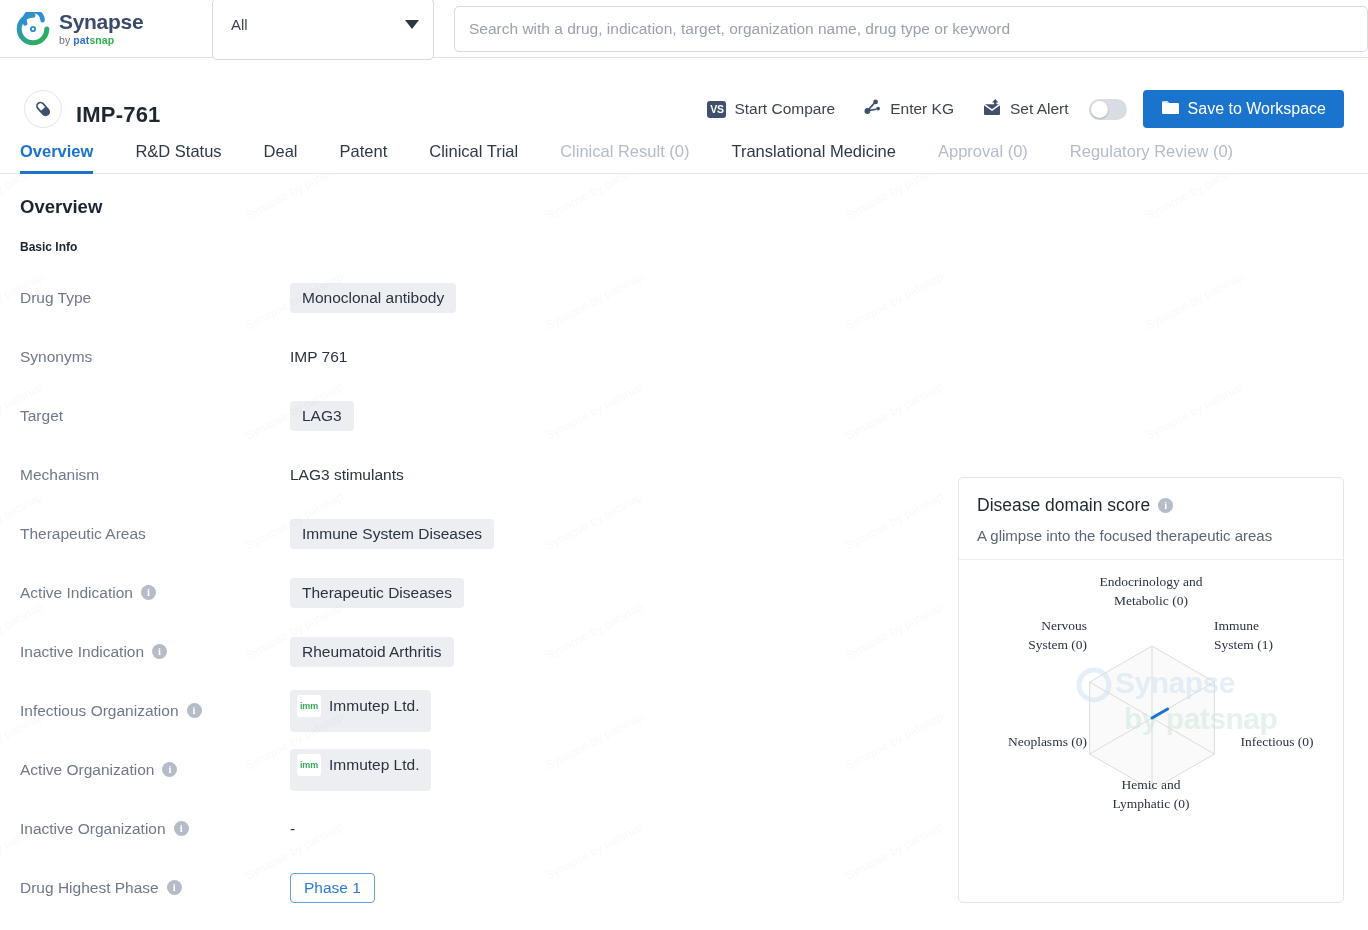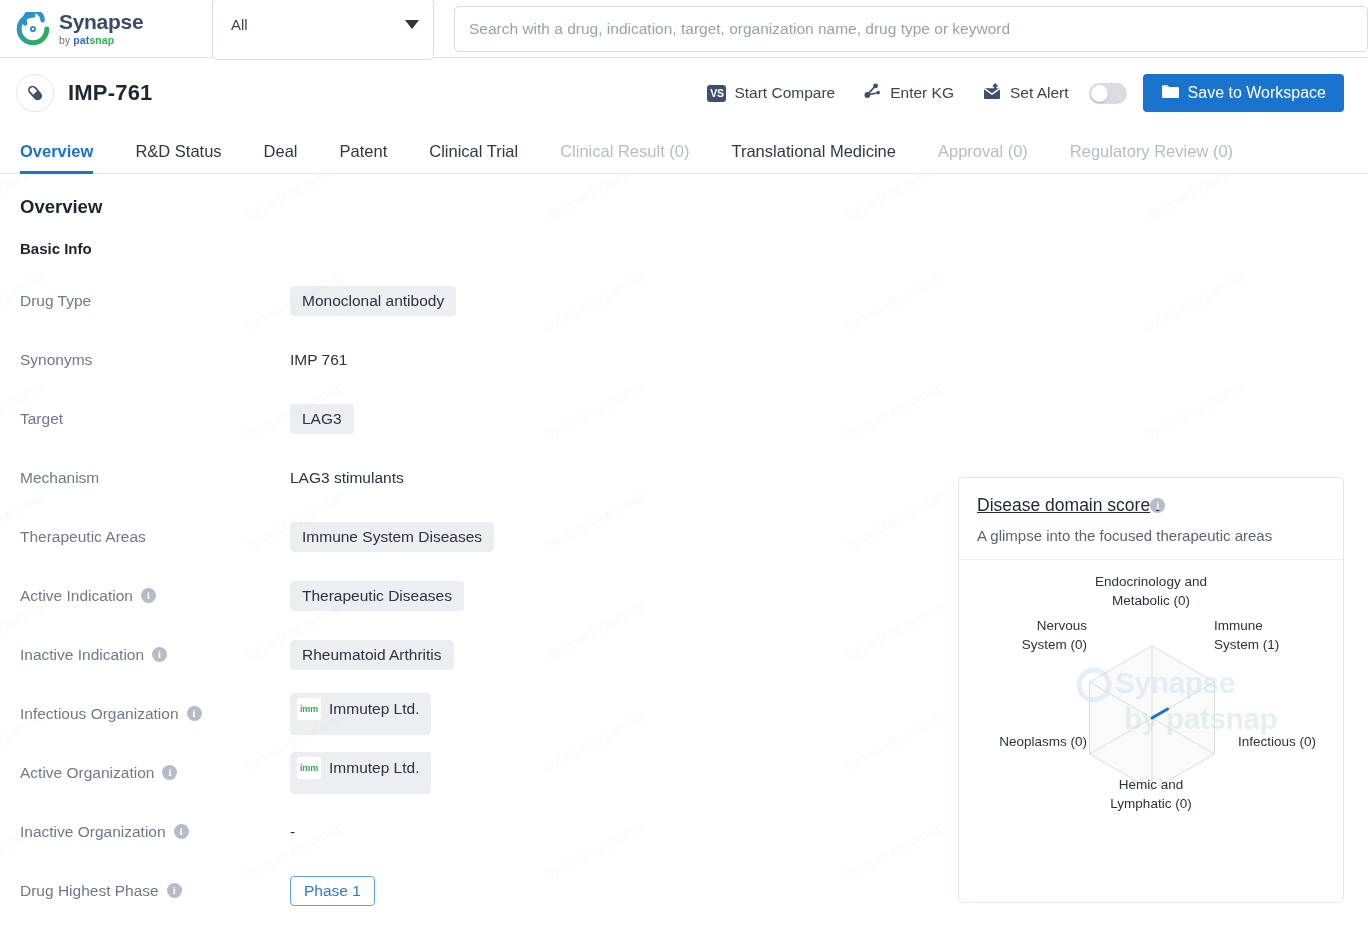--- a/index.html
+++ b/index.html
@@ -61,8 +61,8 @@
   
   .drug-header {
     height: 70px;
-    display: flex; align-items: center;
-    padding: 0 24px 0 16px;
+    display: flex; align-items: flex-end;
+    padding: 0 24px 0 24px;
     background: #fff;
   }
   .pill-icon-circle {

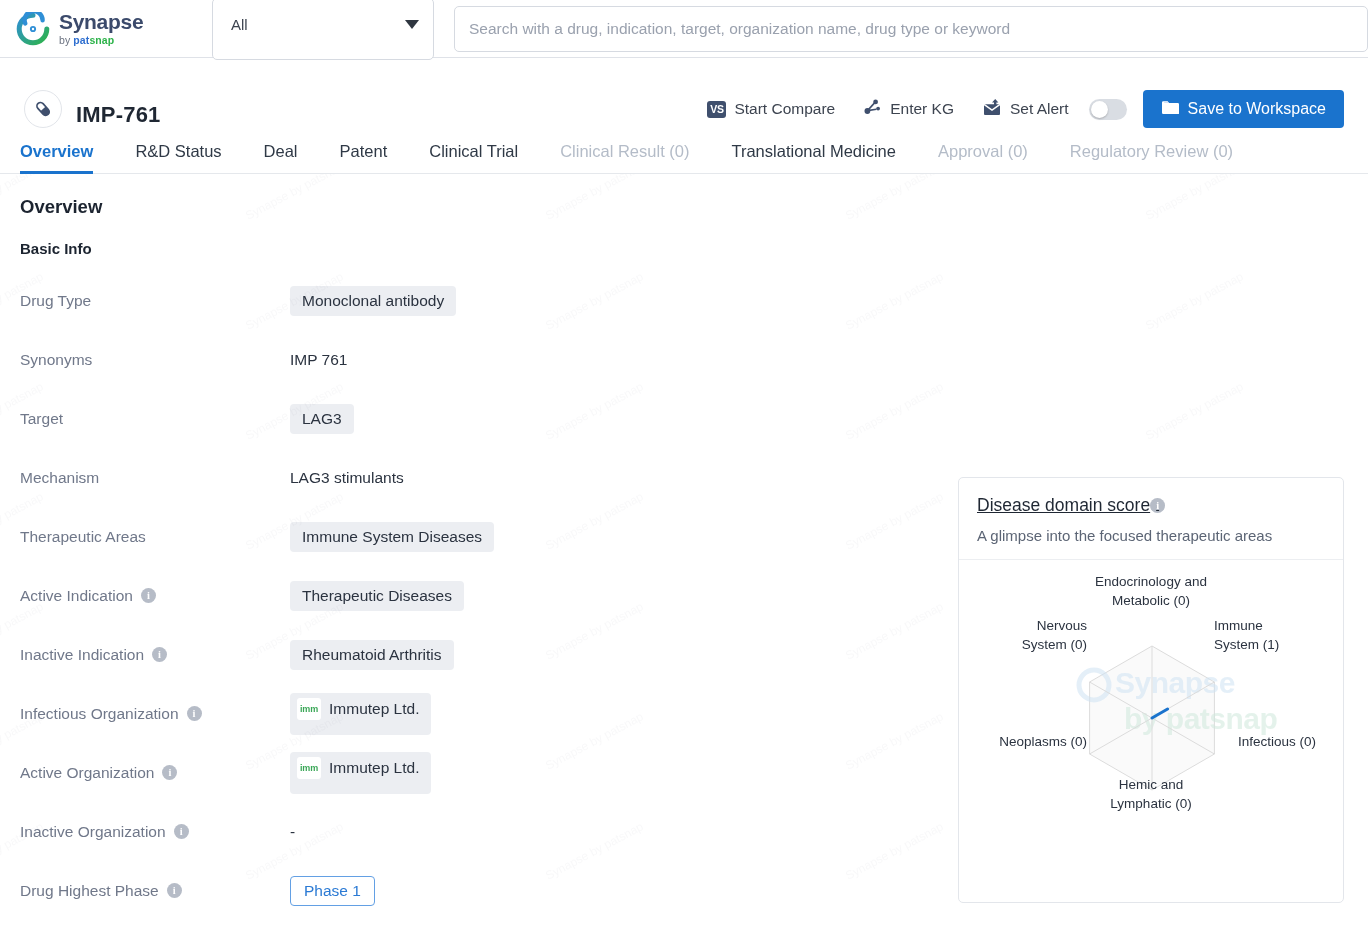--- a/index.html
+++ b/index.html
@@ -141,7 +141,7 @@
     margin-bottom: 22px;
   }
   .subsection-title {
-    font-size: 15px; font-weight: 700; color: #1c2430;
+    font-size: 12px; font-weight: 700; color: #1c2430;
     margin-bottom: 14px;
   }
   .info-grid { width: 700px; }

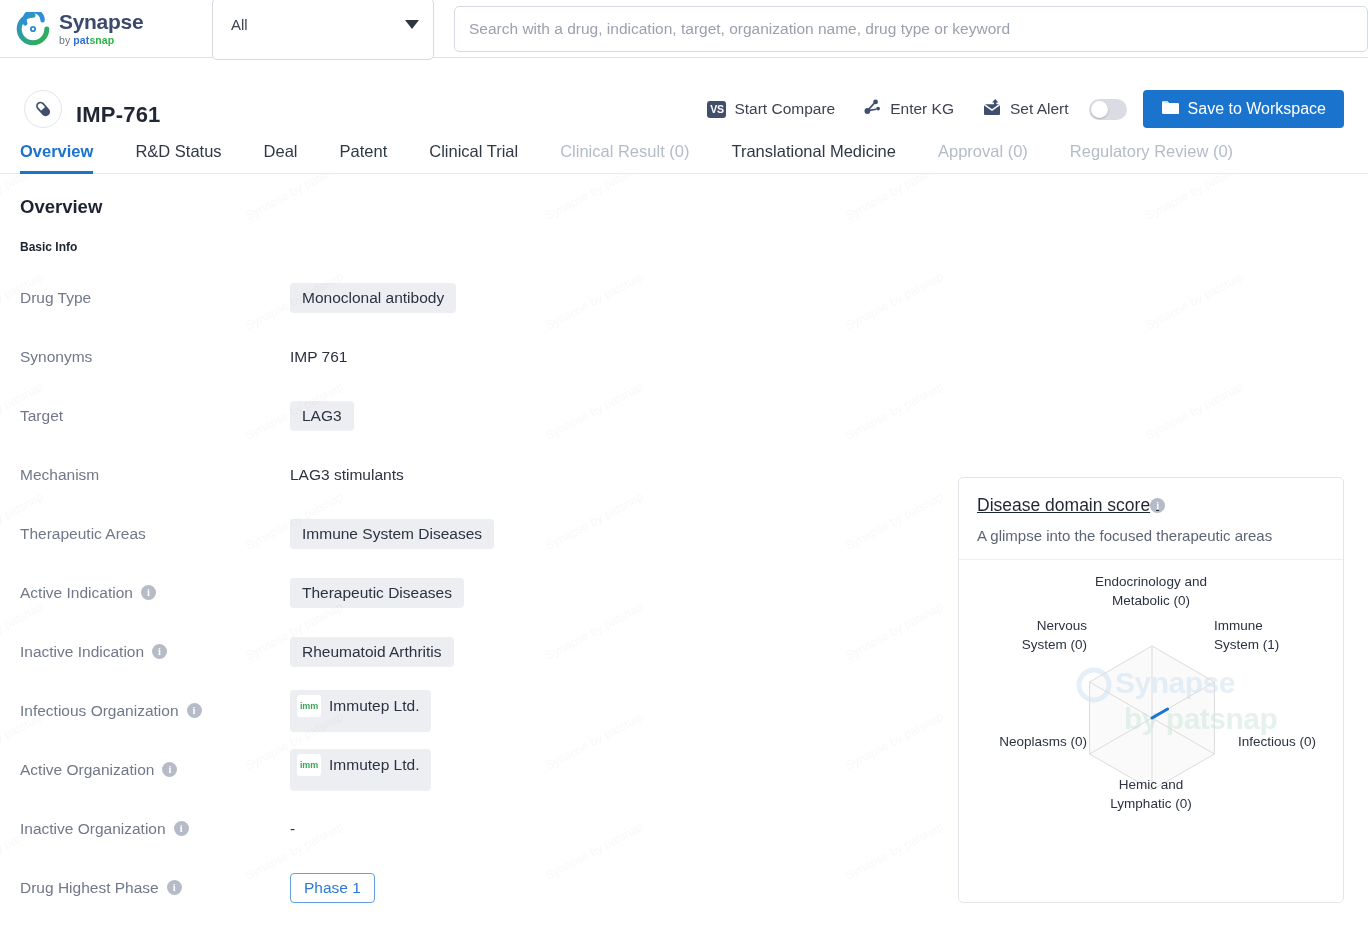--- a/index.html
+++ b/index.html
@@ -194,7 +194,7 @@
   .radar-head { padding: 17px 18px 15px 18px; border-bottom: 1px solid #eceef1; }
   .radar-title {
     font-size: 17.5px; color: #1f2733;
-    display: flex; align-items: center;  text-decoration: underline;
+    display: flex; align-items: center; gap: 8px;
   }
   .radar-sub { font-size: 15px; color: #5c6575; margin-top: 11px; }
   .radar-body { position: relative; width: 100%; height: 330px; }

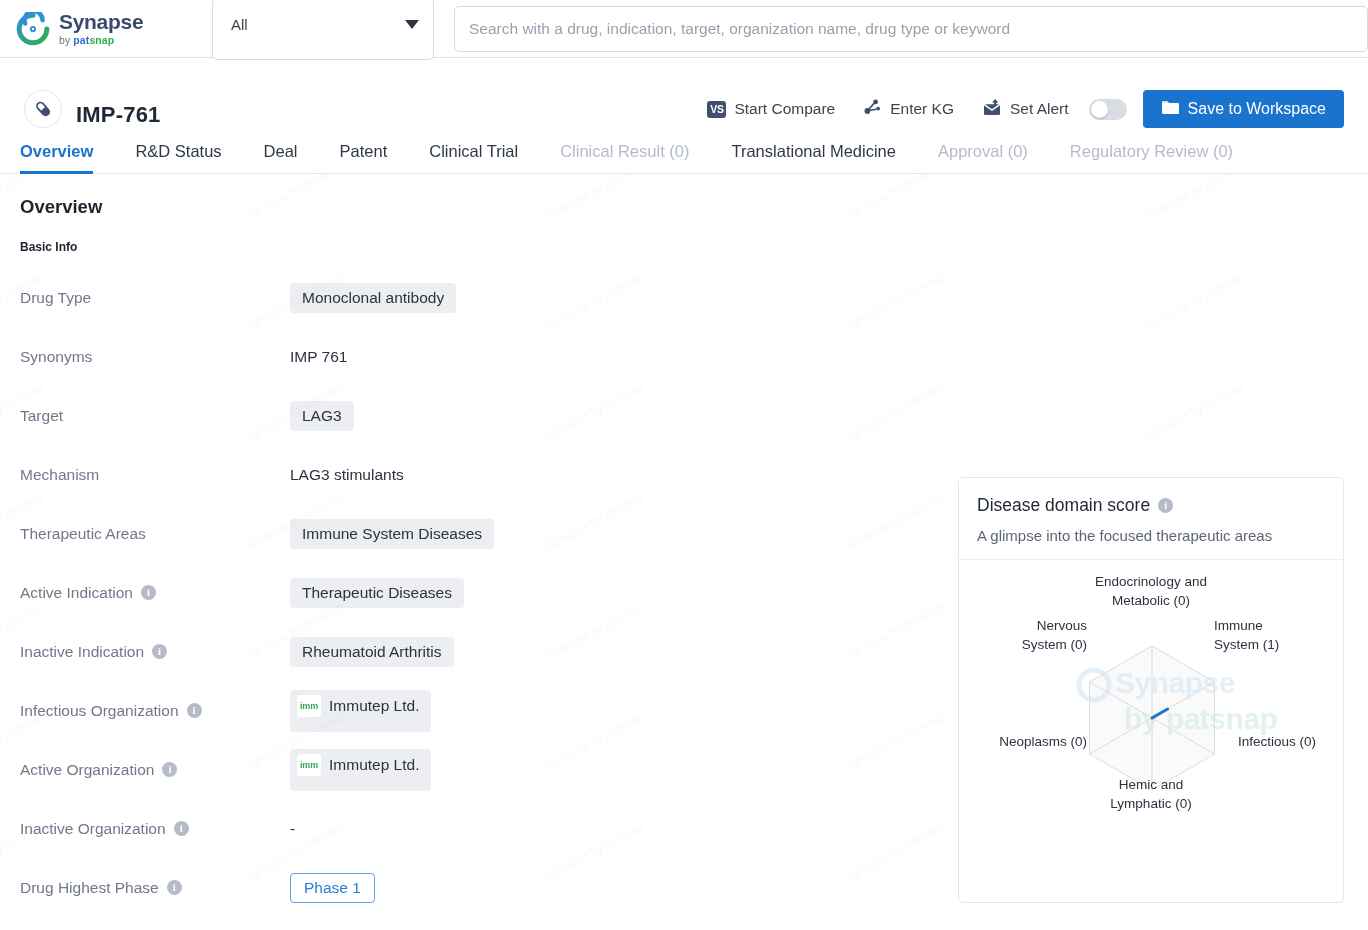--- a/index.html
+++ b/index.html
@@ -203,6 +203,7 @@
     position: absolute; text-align: center;
     font-size: 13.5px; color: #2b3340; line-height: 1.42;
     white-space: nowrap;
+    font-family: Liberation Serif, serif;
   }
   .wm-text {
     font-size: 30px; font-weight: 700; letter-spacing: -0.5px;

